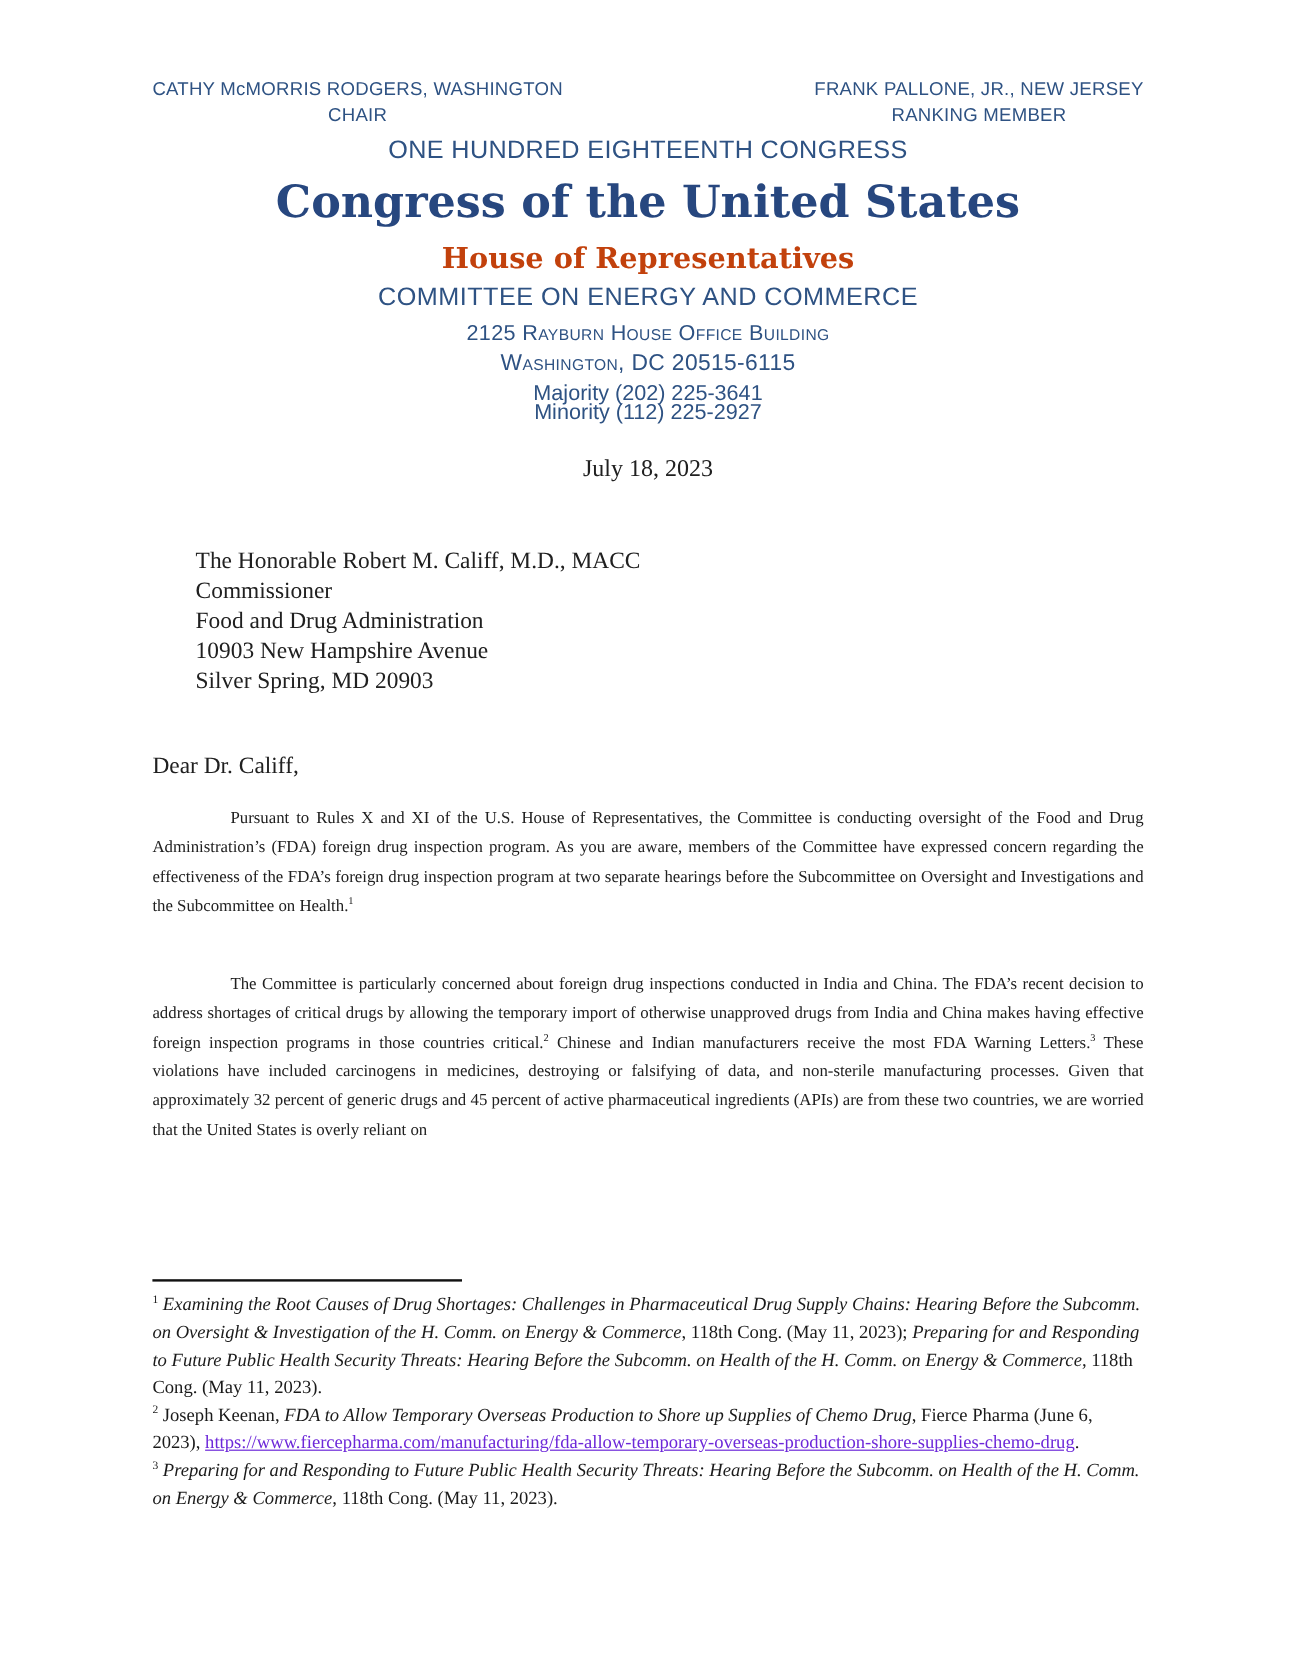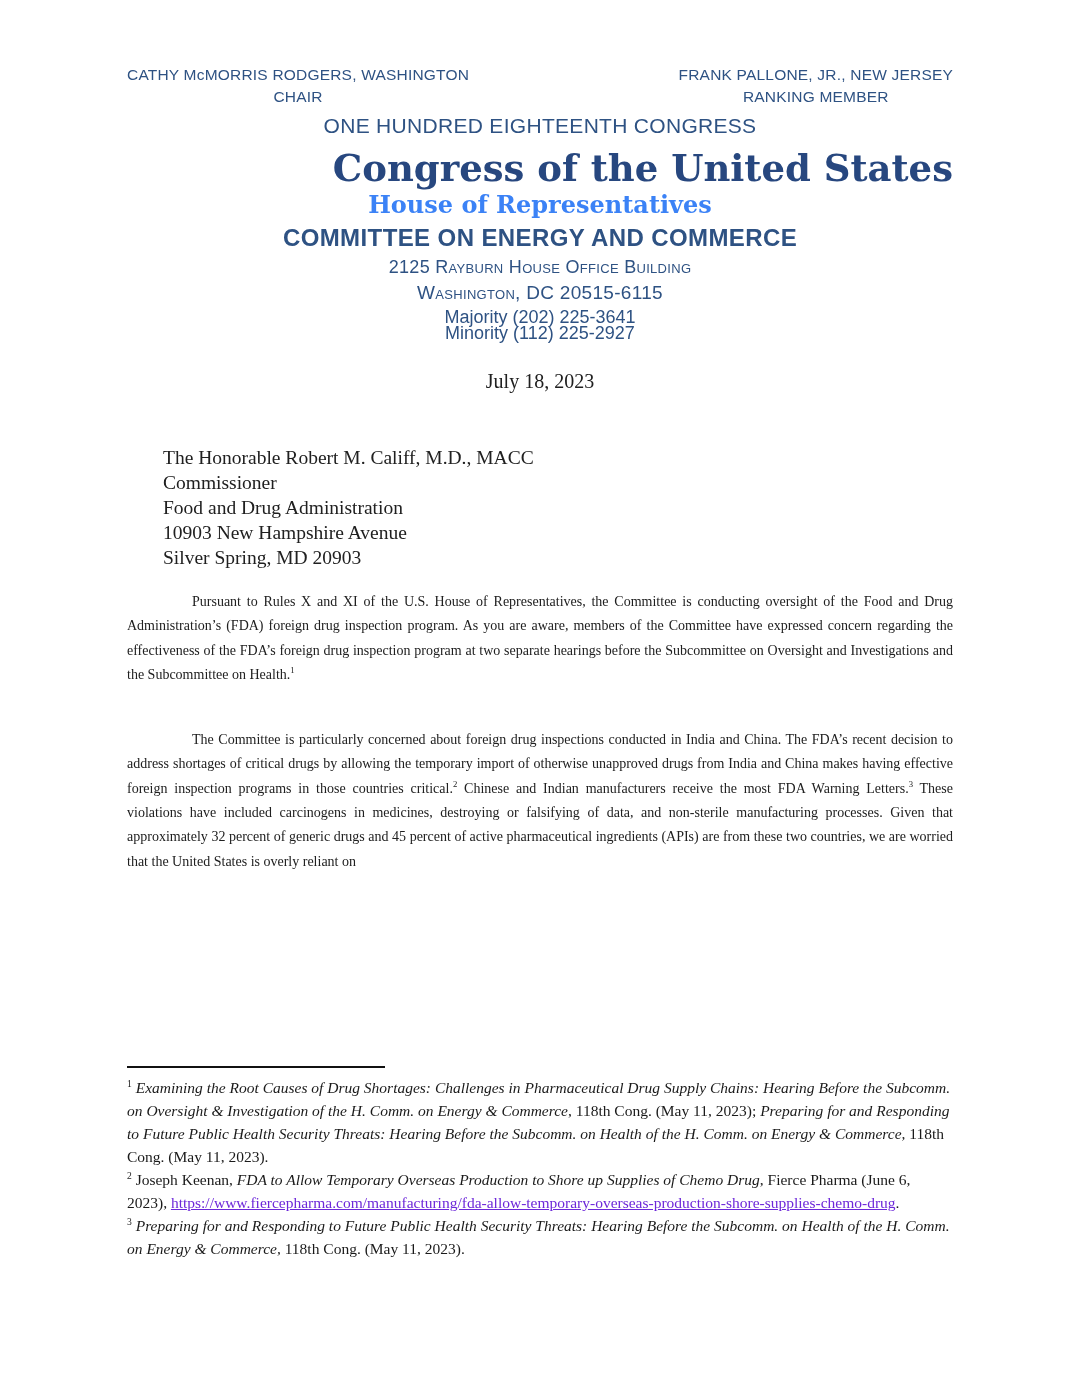--- a/index.html
+++ b/index.html
@@ -46,7 +46,6 @@
     font-size: 37px;
     line-height: 44px;
     color: #27477f;
-    text-align: right;
   }
   .house-title {
     margin-top: 0;

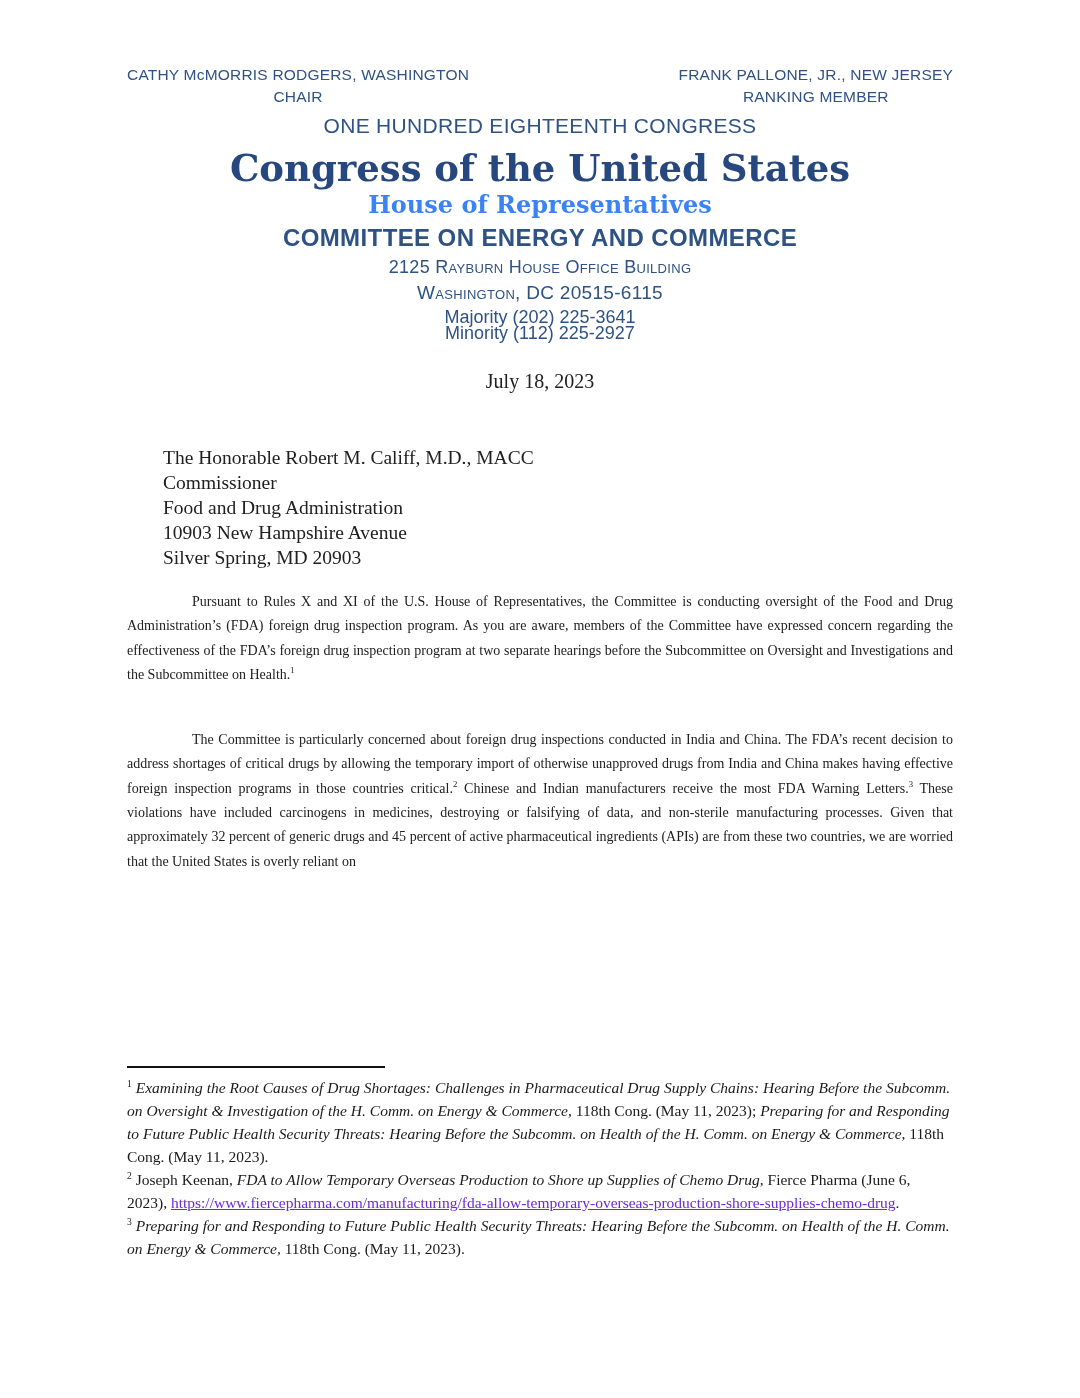--- a/index.html
+++ b/index.html
@@ -48,12 +48,12 @@
     color: #27477f;
   }
   .house-title {
-    margin-top: 0;
+    margin-top: 10px;
     font-family: "DejaVu Serif", "Liberation Serif", serif;
     font-weight: bold;
     font-size: 24px;
     line-height: 30px;
-    color: #3b82f6;
+    color: #c2410c;
   }
   .committee-name {
     margin-top: 5px;

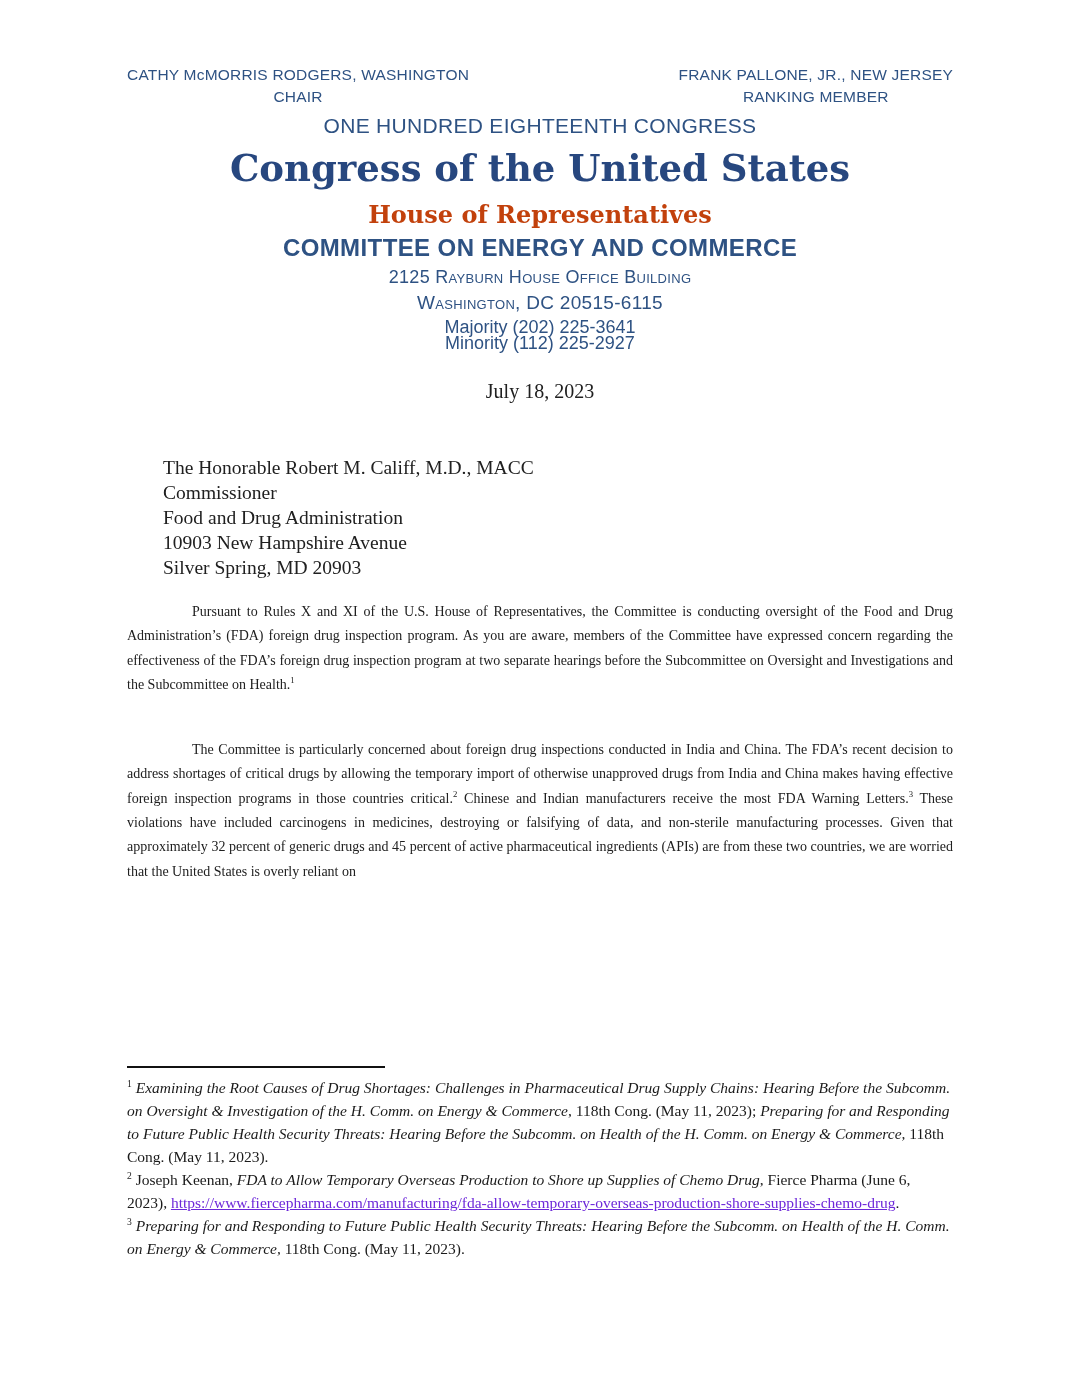--- a/index.html
+++ b/index.html
@@ -57,10 +57,9 @@
   }
   .committee-name {
     margin-top: 5px;
-    font-size: 24px;
+    font-size: 21px;
     line-height: 26px;
     letter-spacing: 0.4px;
-    font-weight: bold;
   }
   .address-line1 {
     margin-top: 6px;

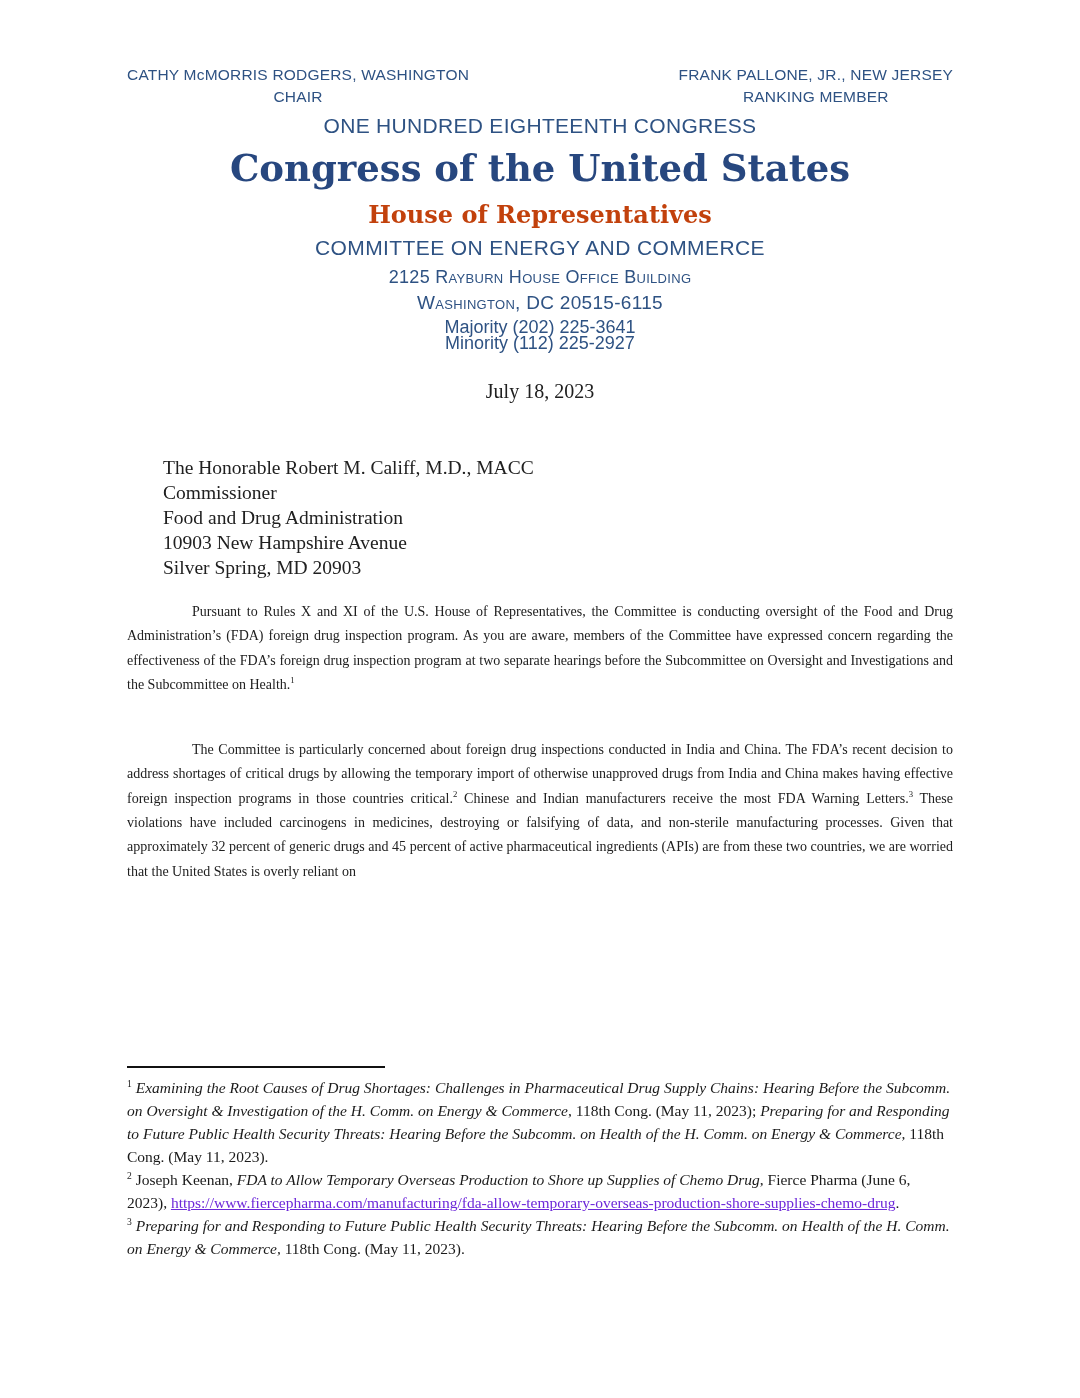--- a/index.html
+++ b/index.html
@@ -175,6 +175,7 @@
       <div>Silver Spring, MD 20903</div>
     </div>
 
+    <div class="salutation">Dear Dr. Califf,</div>
 
     <p class="body-para">Pursuant to Rules X and XI of the U.S. House of Representatives, the Committee is conducting oversight of the Food and Drug Administration’s (FDA) foreign drug inspection program.  As you are aware, members of the Committee have expressed concern regarding the effectiveness of the FDA’s foreign drug inspection program at two separate hearings before the Subcommittee on Oversight and Investigations and the Subcommittee on Health.<sup>1</sup></p>
     <p class="body-para second">The Committee is particularly concerned about foreign drug inspections conducted in India and China. The FDA’s recent decision to address shortages of critical drugs by allowing the temporary import of otherwise unapproved drugs from India and China makes having effective foreign inspection programs in those countries critical.<sup>2</sup> Chinese and Indian manufacturers receive the most FDA Warning Letters.<sup>3</sup> These violations have included carcinogens in medicines, destroying or falsifying of data, and non-sterile manufacturing processes. Given that approximately 32 percent of generic drugs and 45 percent of active pharmaceutical ingredients (APIs) are from these two countries, we are worried that the United States is overly reliant on</p>

